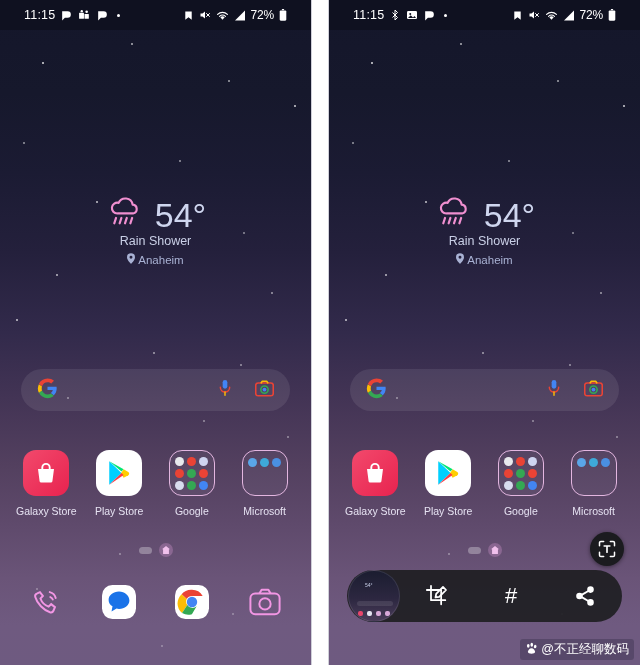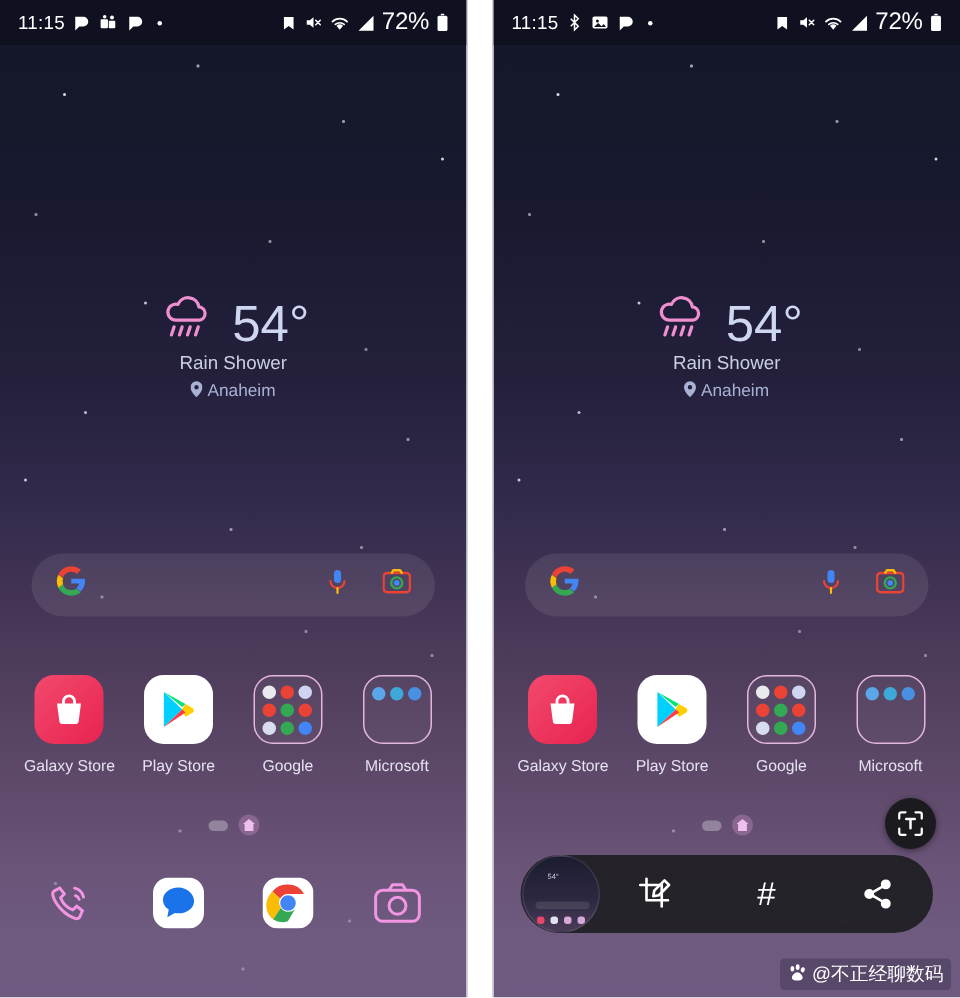--- a/index.html
+++ b/index.html
@@ -43,7 +43,7 @@
   .statusbar {
     position:absolute; top:0; left:0; right:0; height:30px;
     display:flex; align-items:center; justify-content:space-between;
-    padding:0 12px;
+    padding:0 24px;
     background:#0f1120;
     color:#ffffff;
     font-size:12px;

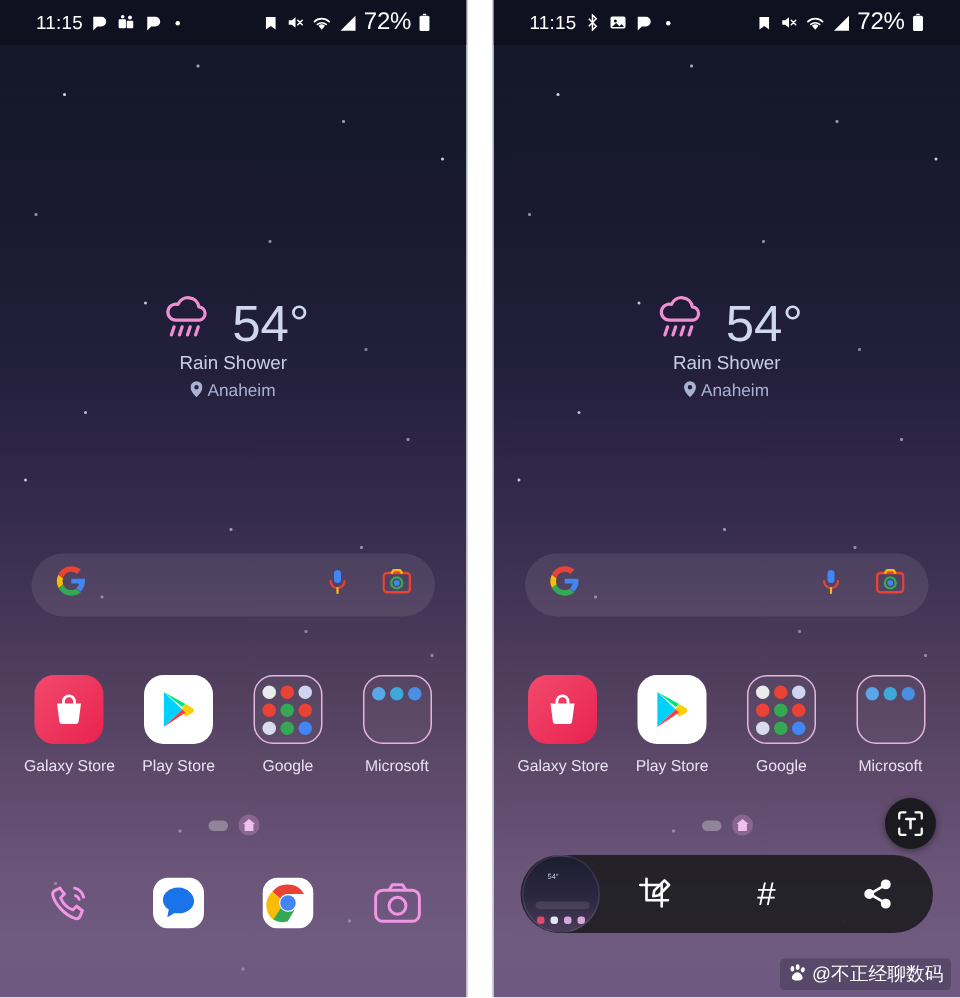--- a/index.html
+++ b/index.html
@@ -53,7 +53,7 @@
   .sb-time { font-size:12.5px; letter-spacing:.2px; }
   .sb-ic { display:inline-flex; align-items:center; }
   .sb-dot { width:3px; height:3px; background:#fff; border-radius:50%; display:inline-block; margin-left:3px;}
-  .sb-pct { font-size:16px; letter-spacing:-.2px;text-align:center; }
+  .sb-pct { font-size:12px; letter-spacing:-.2px;text-align:center; }
 
   
   .weather {

